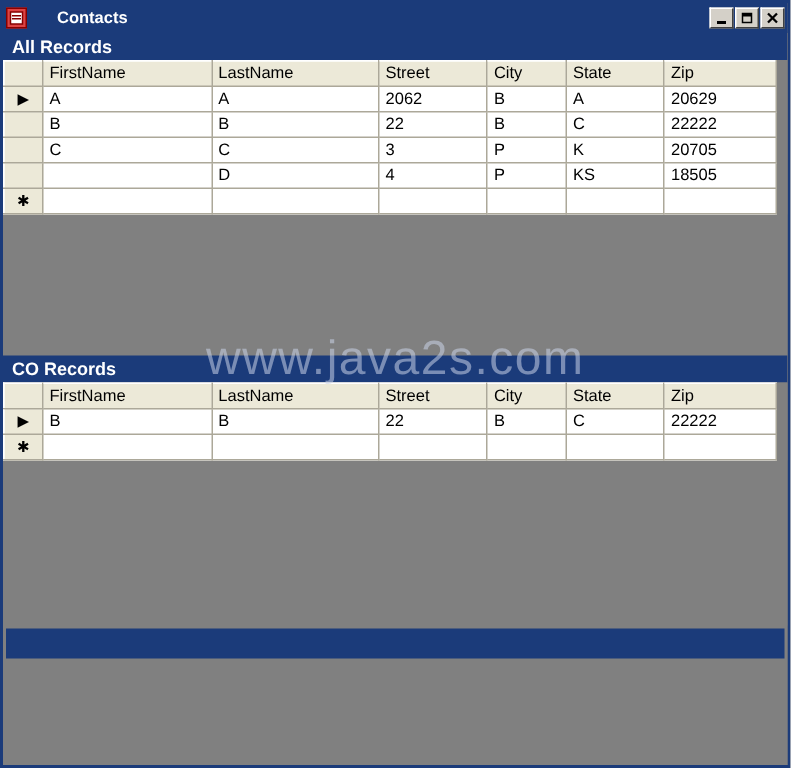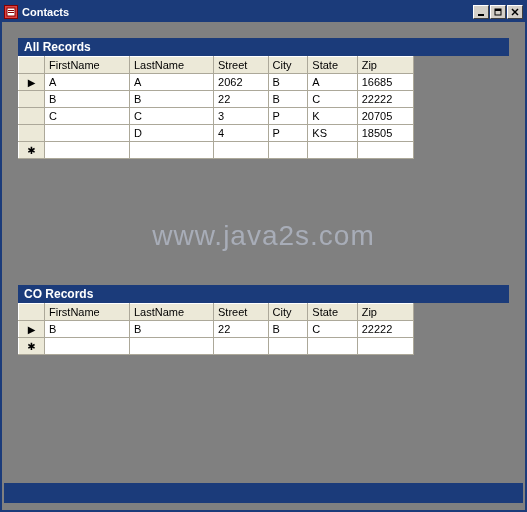--- a/index.html
+++ b/index.html
@@ -32,7 +32,7 @@
     display:flex;align-items:center;justify-content:center;
   }
   .titlebar .app-icon svg { display:block; }
-  .titlebar .title { flex: 1; }
+  .titlebar .title { flex: 1; margin-left: 16px; }
   .titlebar .win-btns { display: flex; gap: 1px; }
   .titlebar .win-btn {
     width: 16px; height: 14px;

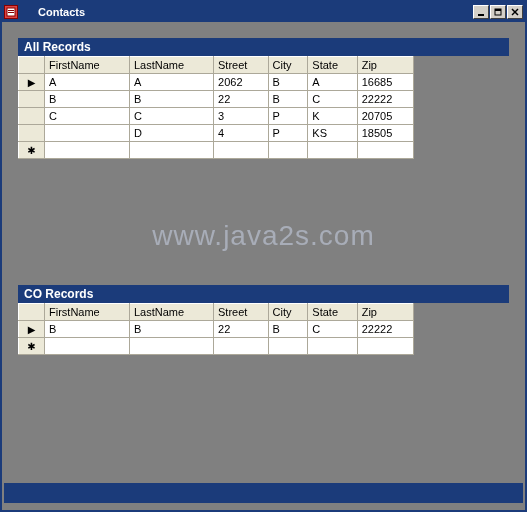--- a/index.html
+++ b/index.html
@@ -51,7 +51,7 @@
     overflow: hidden;
   }
   .panel {
-    margin: 16px;
+    margin: 0;
     display: flex; flex-direction: column;
     background: #808080;
   }

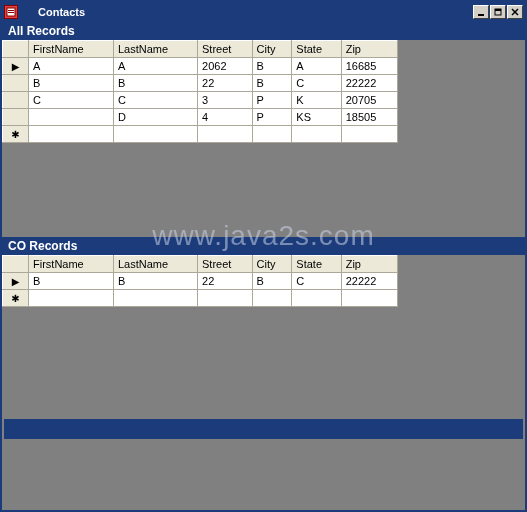--- a/index.html
+++ b/index.html
@@ -73,7 +73,7 @@
   table.datagrid {
     border-collapse: collapse;
     background: #fff;
-    width: 396px;
+    width: 516px;
     margin: 0;
   }
   table.datagrid th, table.datagrid td {

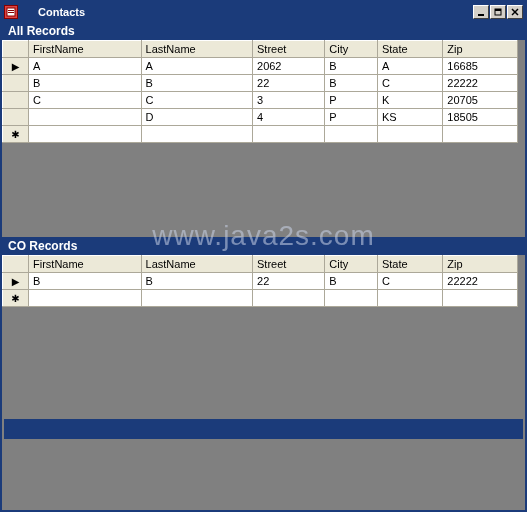--- a/index.html
+++ b/index.html
@@ -185,7 +185,7 @@
                 <td>2062</td>
                 <td>B</td>
                 <td>A</td>
-                <td>16685</td>
+                <td>20629</td>
               </tr>
               <tr>
                 <td class="rowhdr"><span class="row-indicator"></span></td>

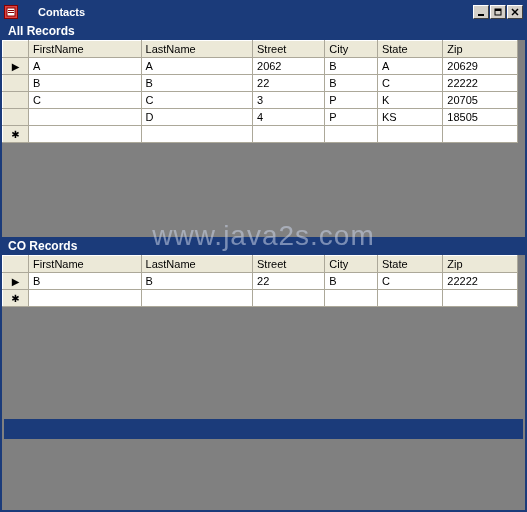--- a/index.html
+++ b/index.html
@@ -117,7 +117,7 @@
     position:absolute;
     top: 218px; left: 0; right: 0;
     text-align:center;
-    font-size: 28px;
+    font-size: 32px;
     letter-spacing: 1px;
     color: rgba(200,210,230,0.55);
     font-family: Arial, sans-serif;

